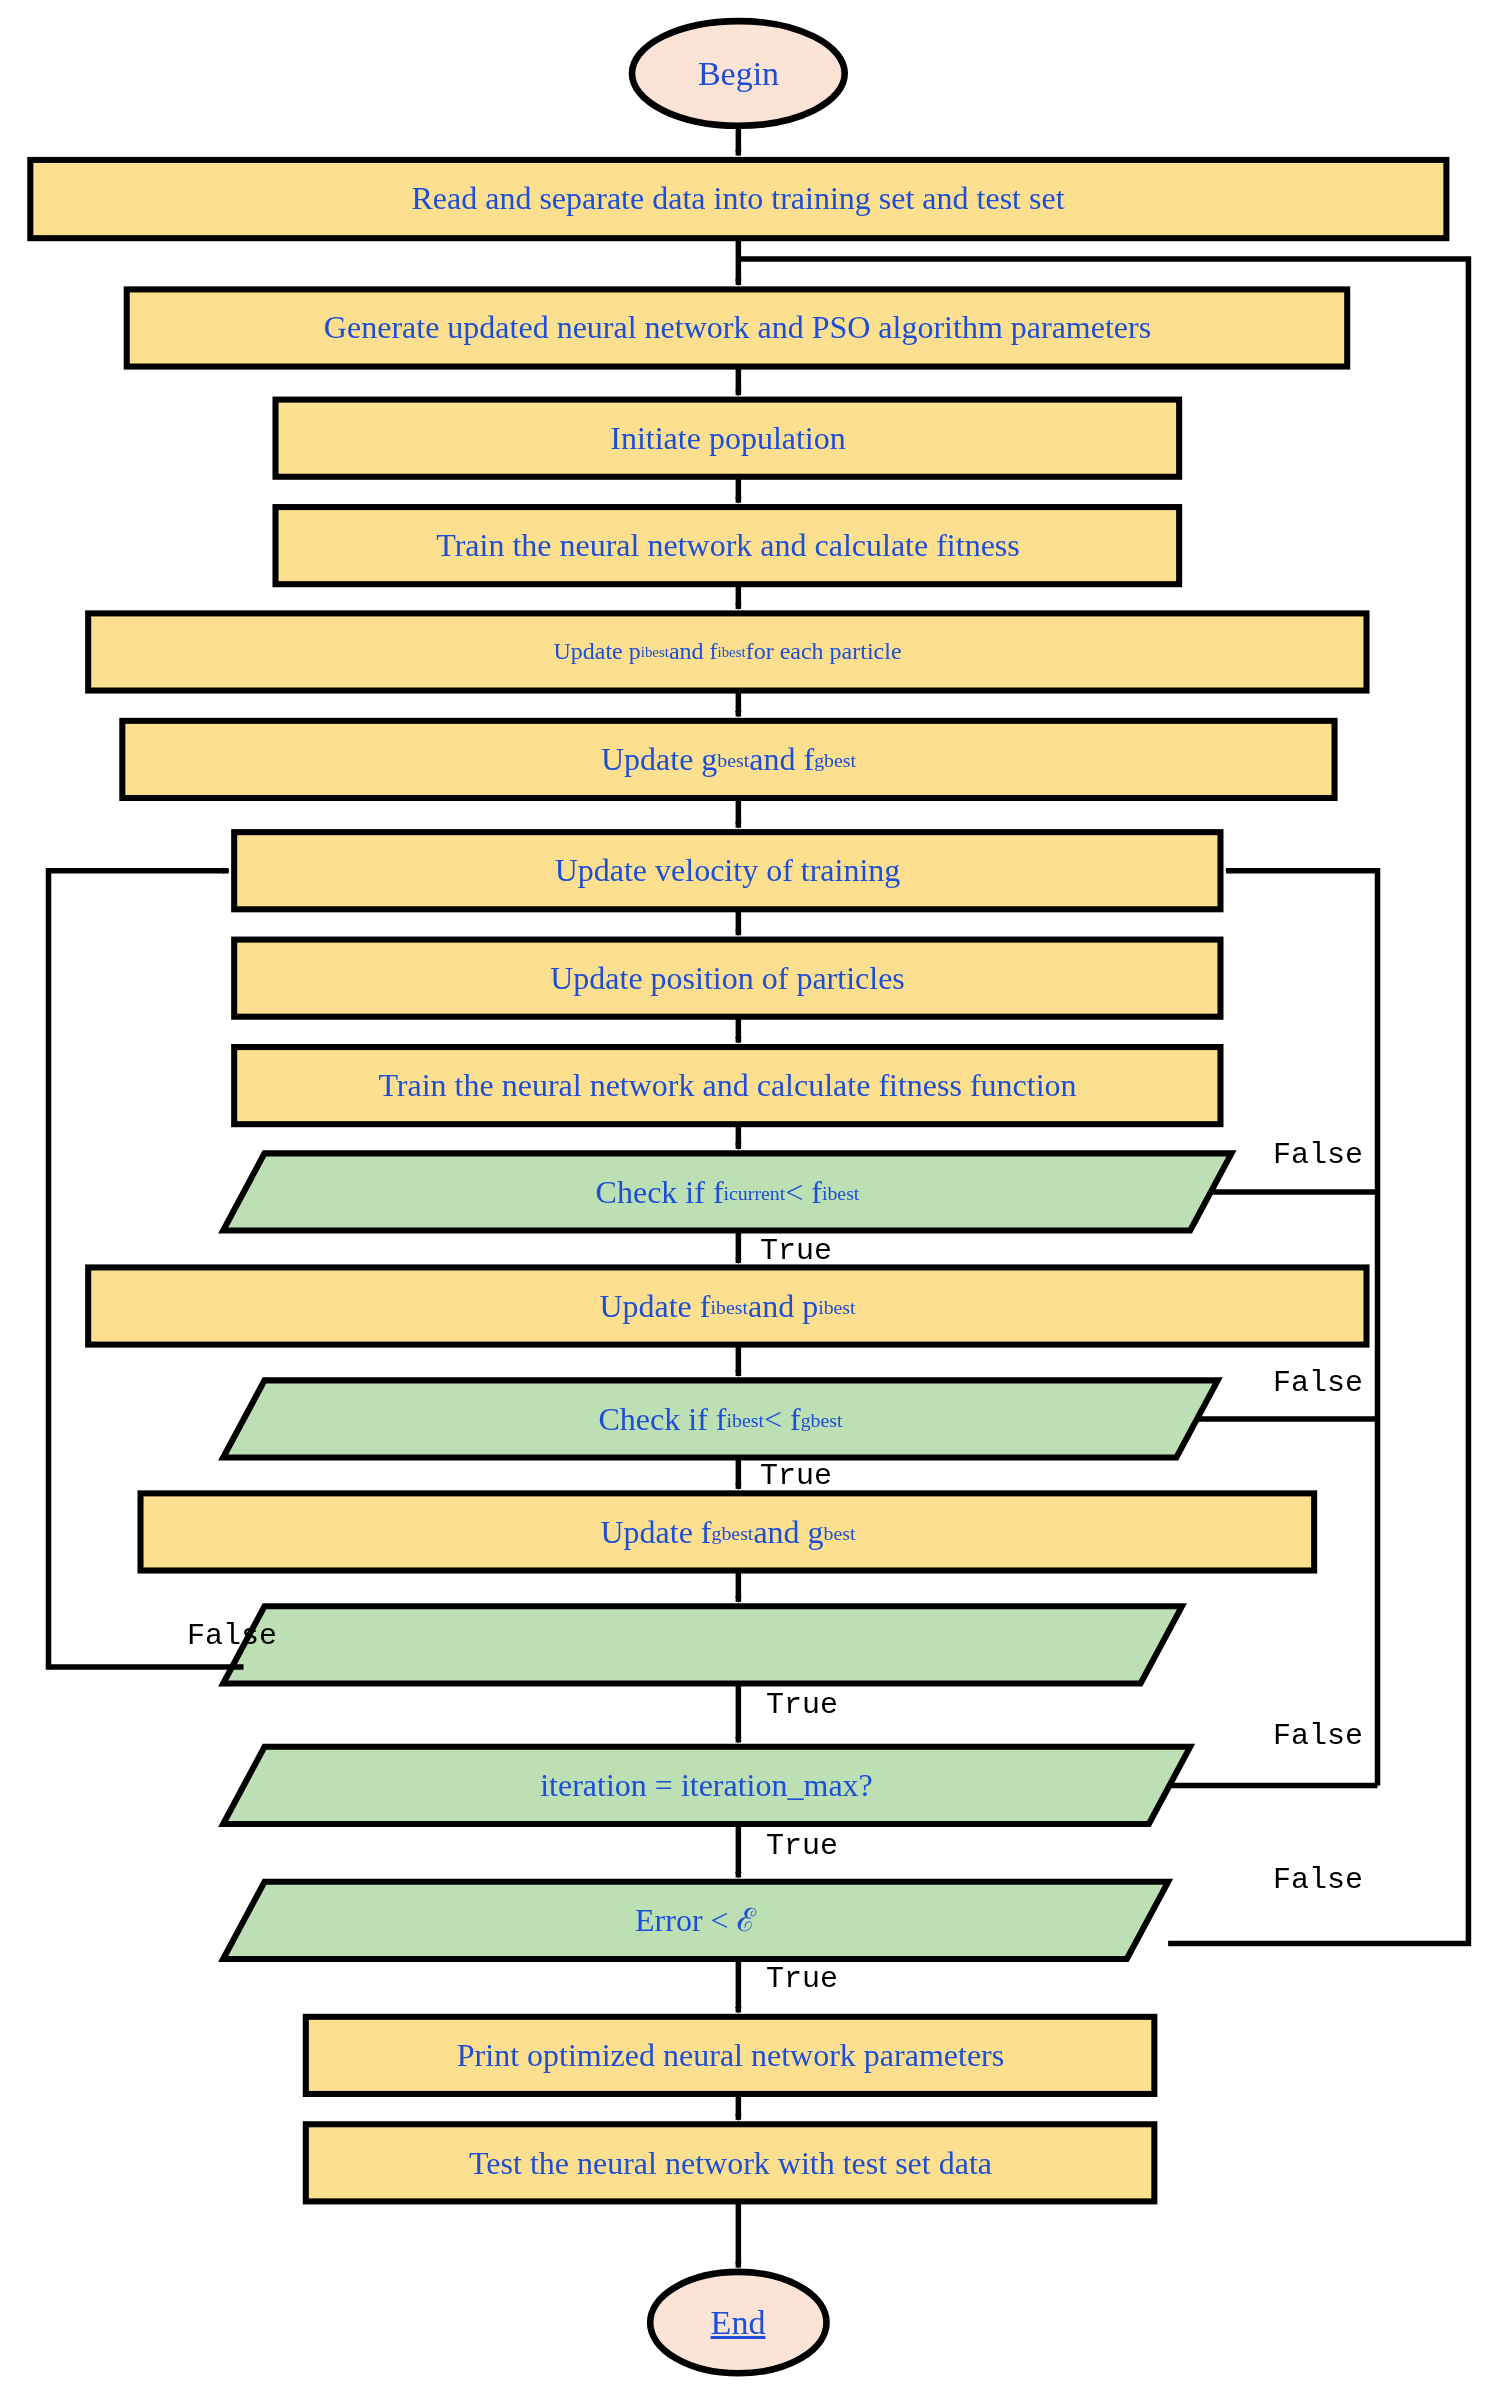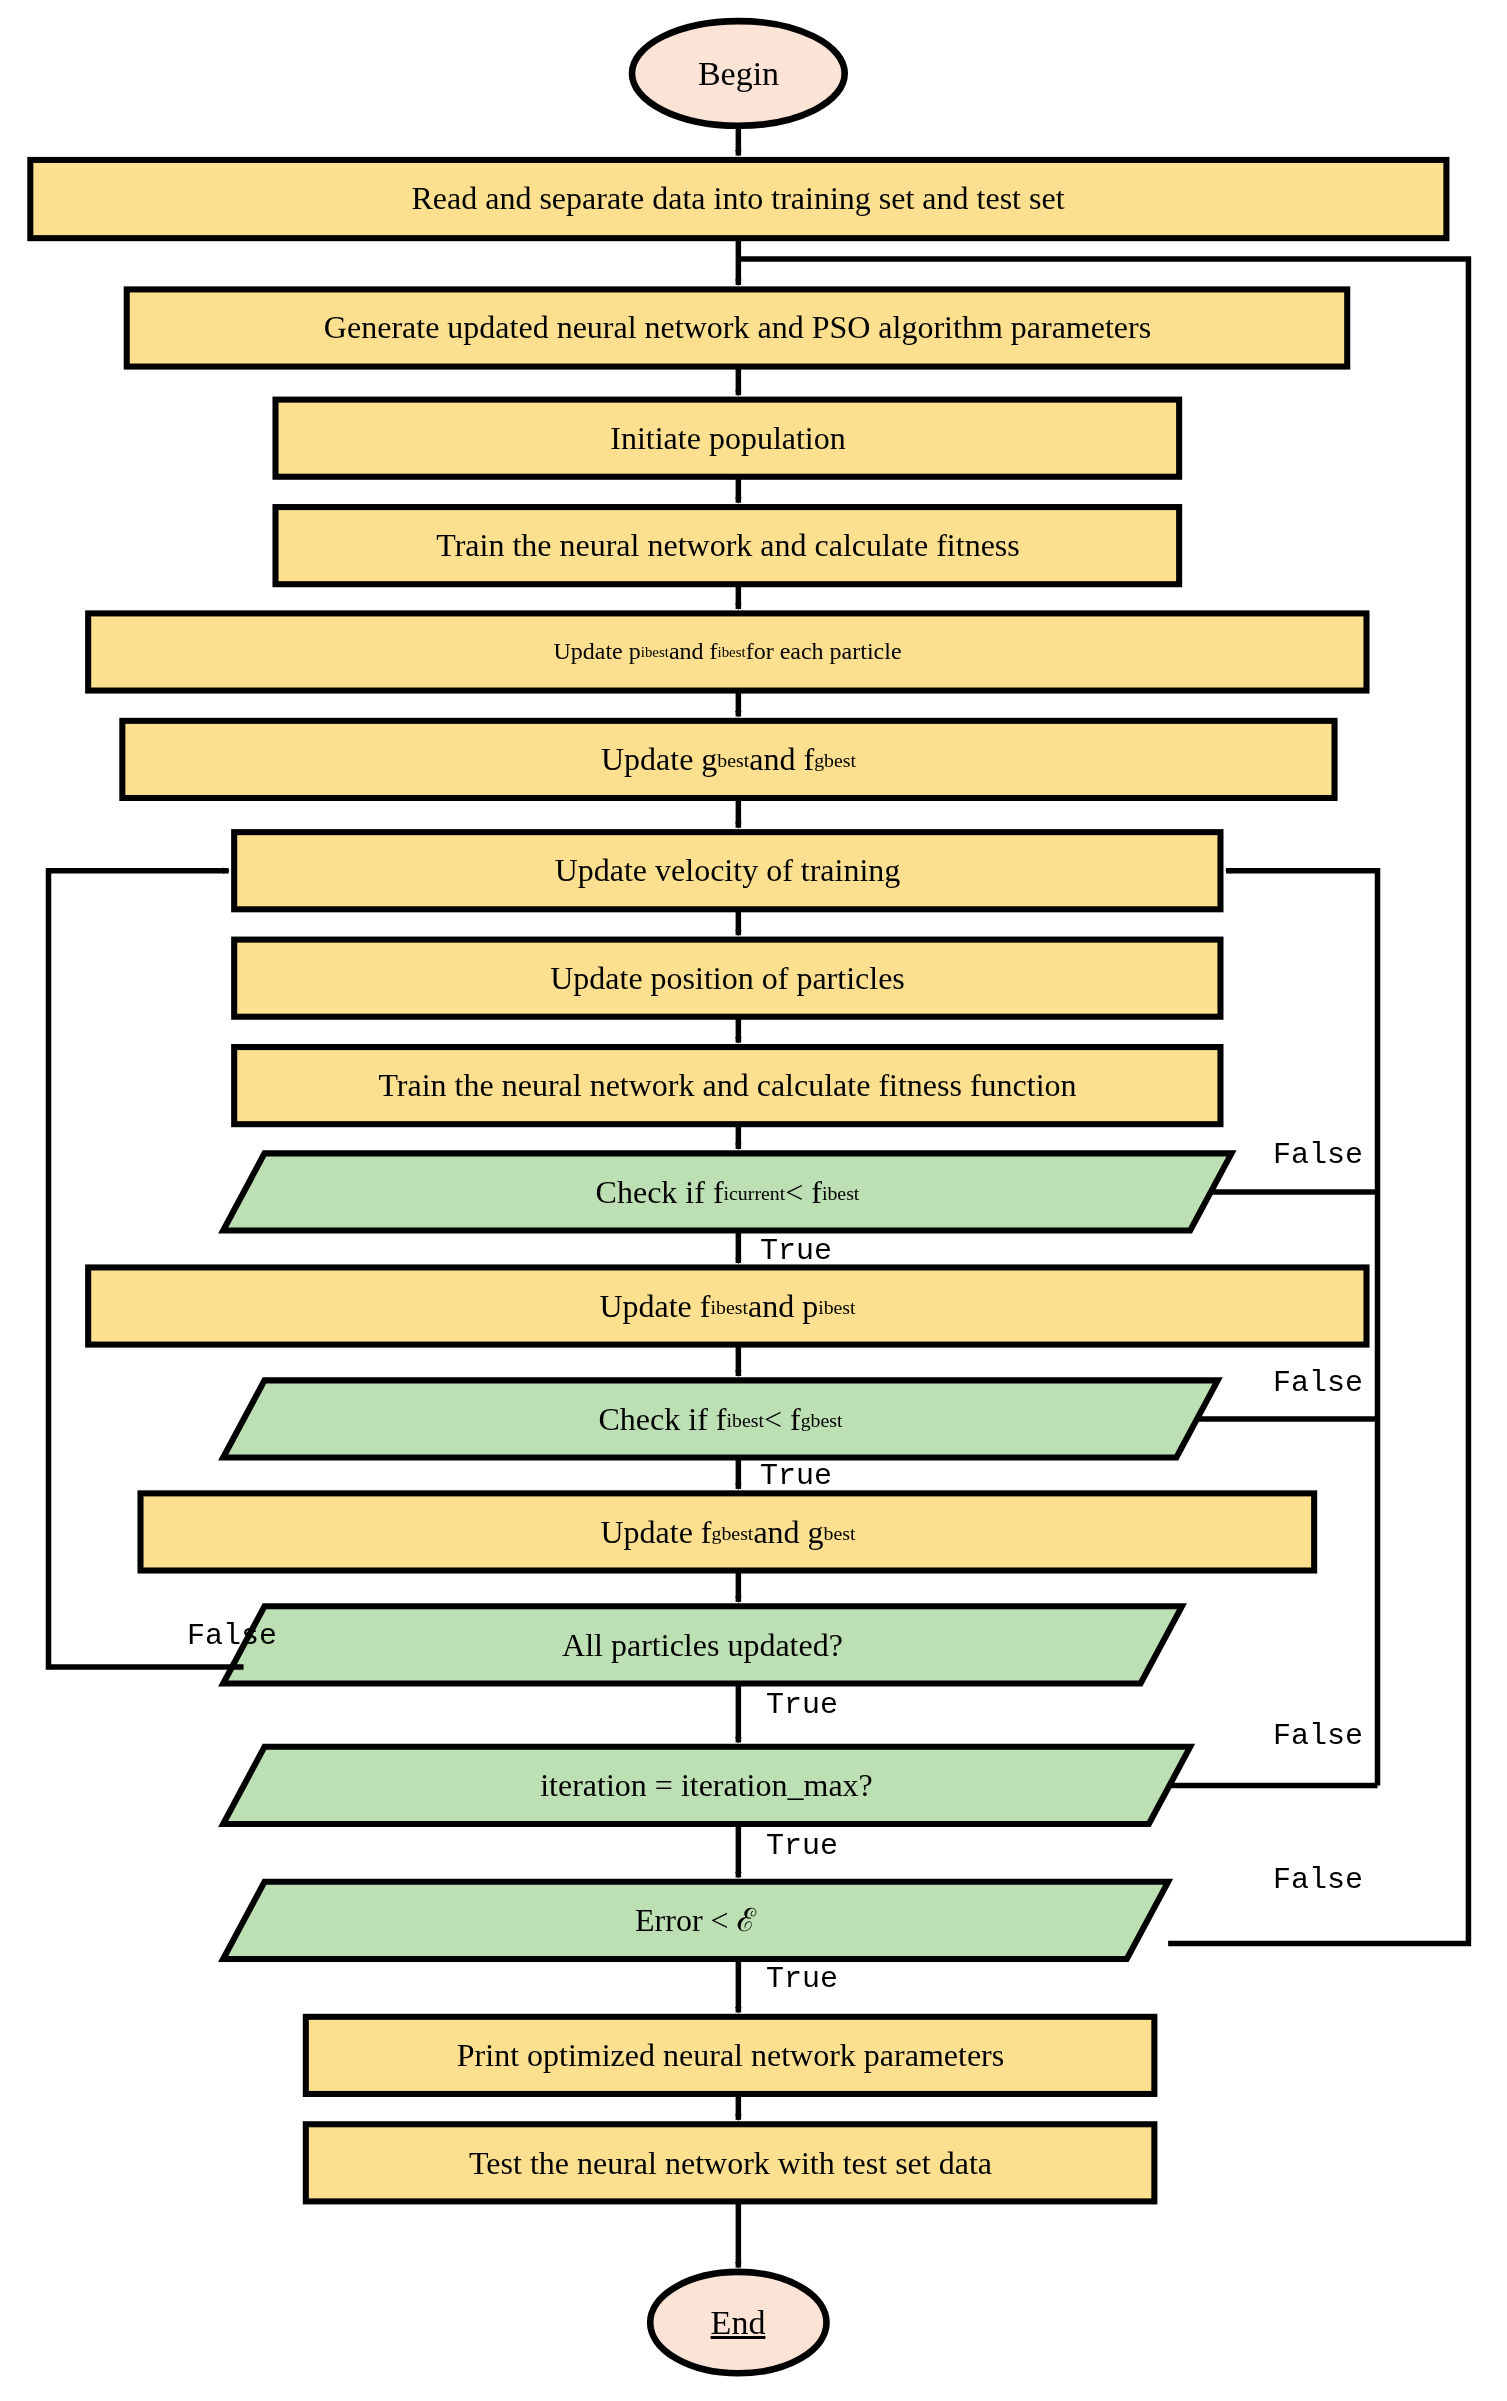--- a/index.html
+++ b/index.html
@@ -11,7 +11,7 @@
     display:flex;align-items:center;justify-content:center;
     text-align:center;
     font-family:"Liberation Serif","DejaVu Serif",serif;
-    color:#000000;
+    color:#1d4ed8;
     line-height:1.1;
     pointer-events:none;
     white-space:nowrap;

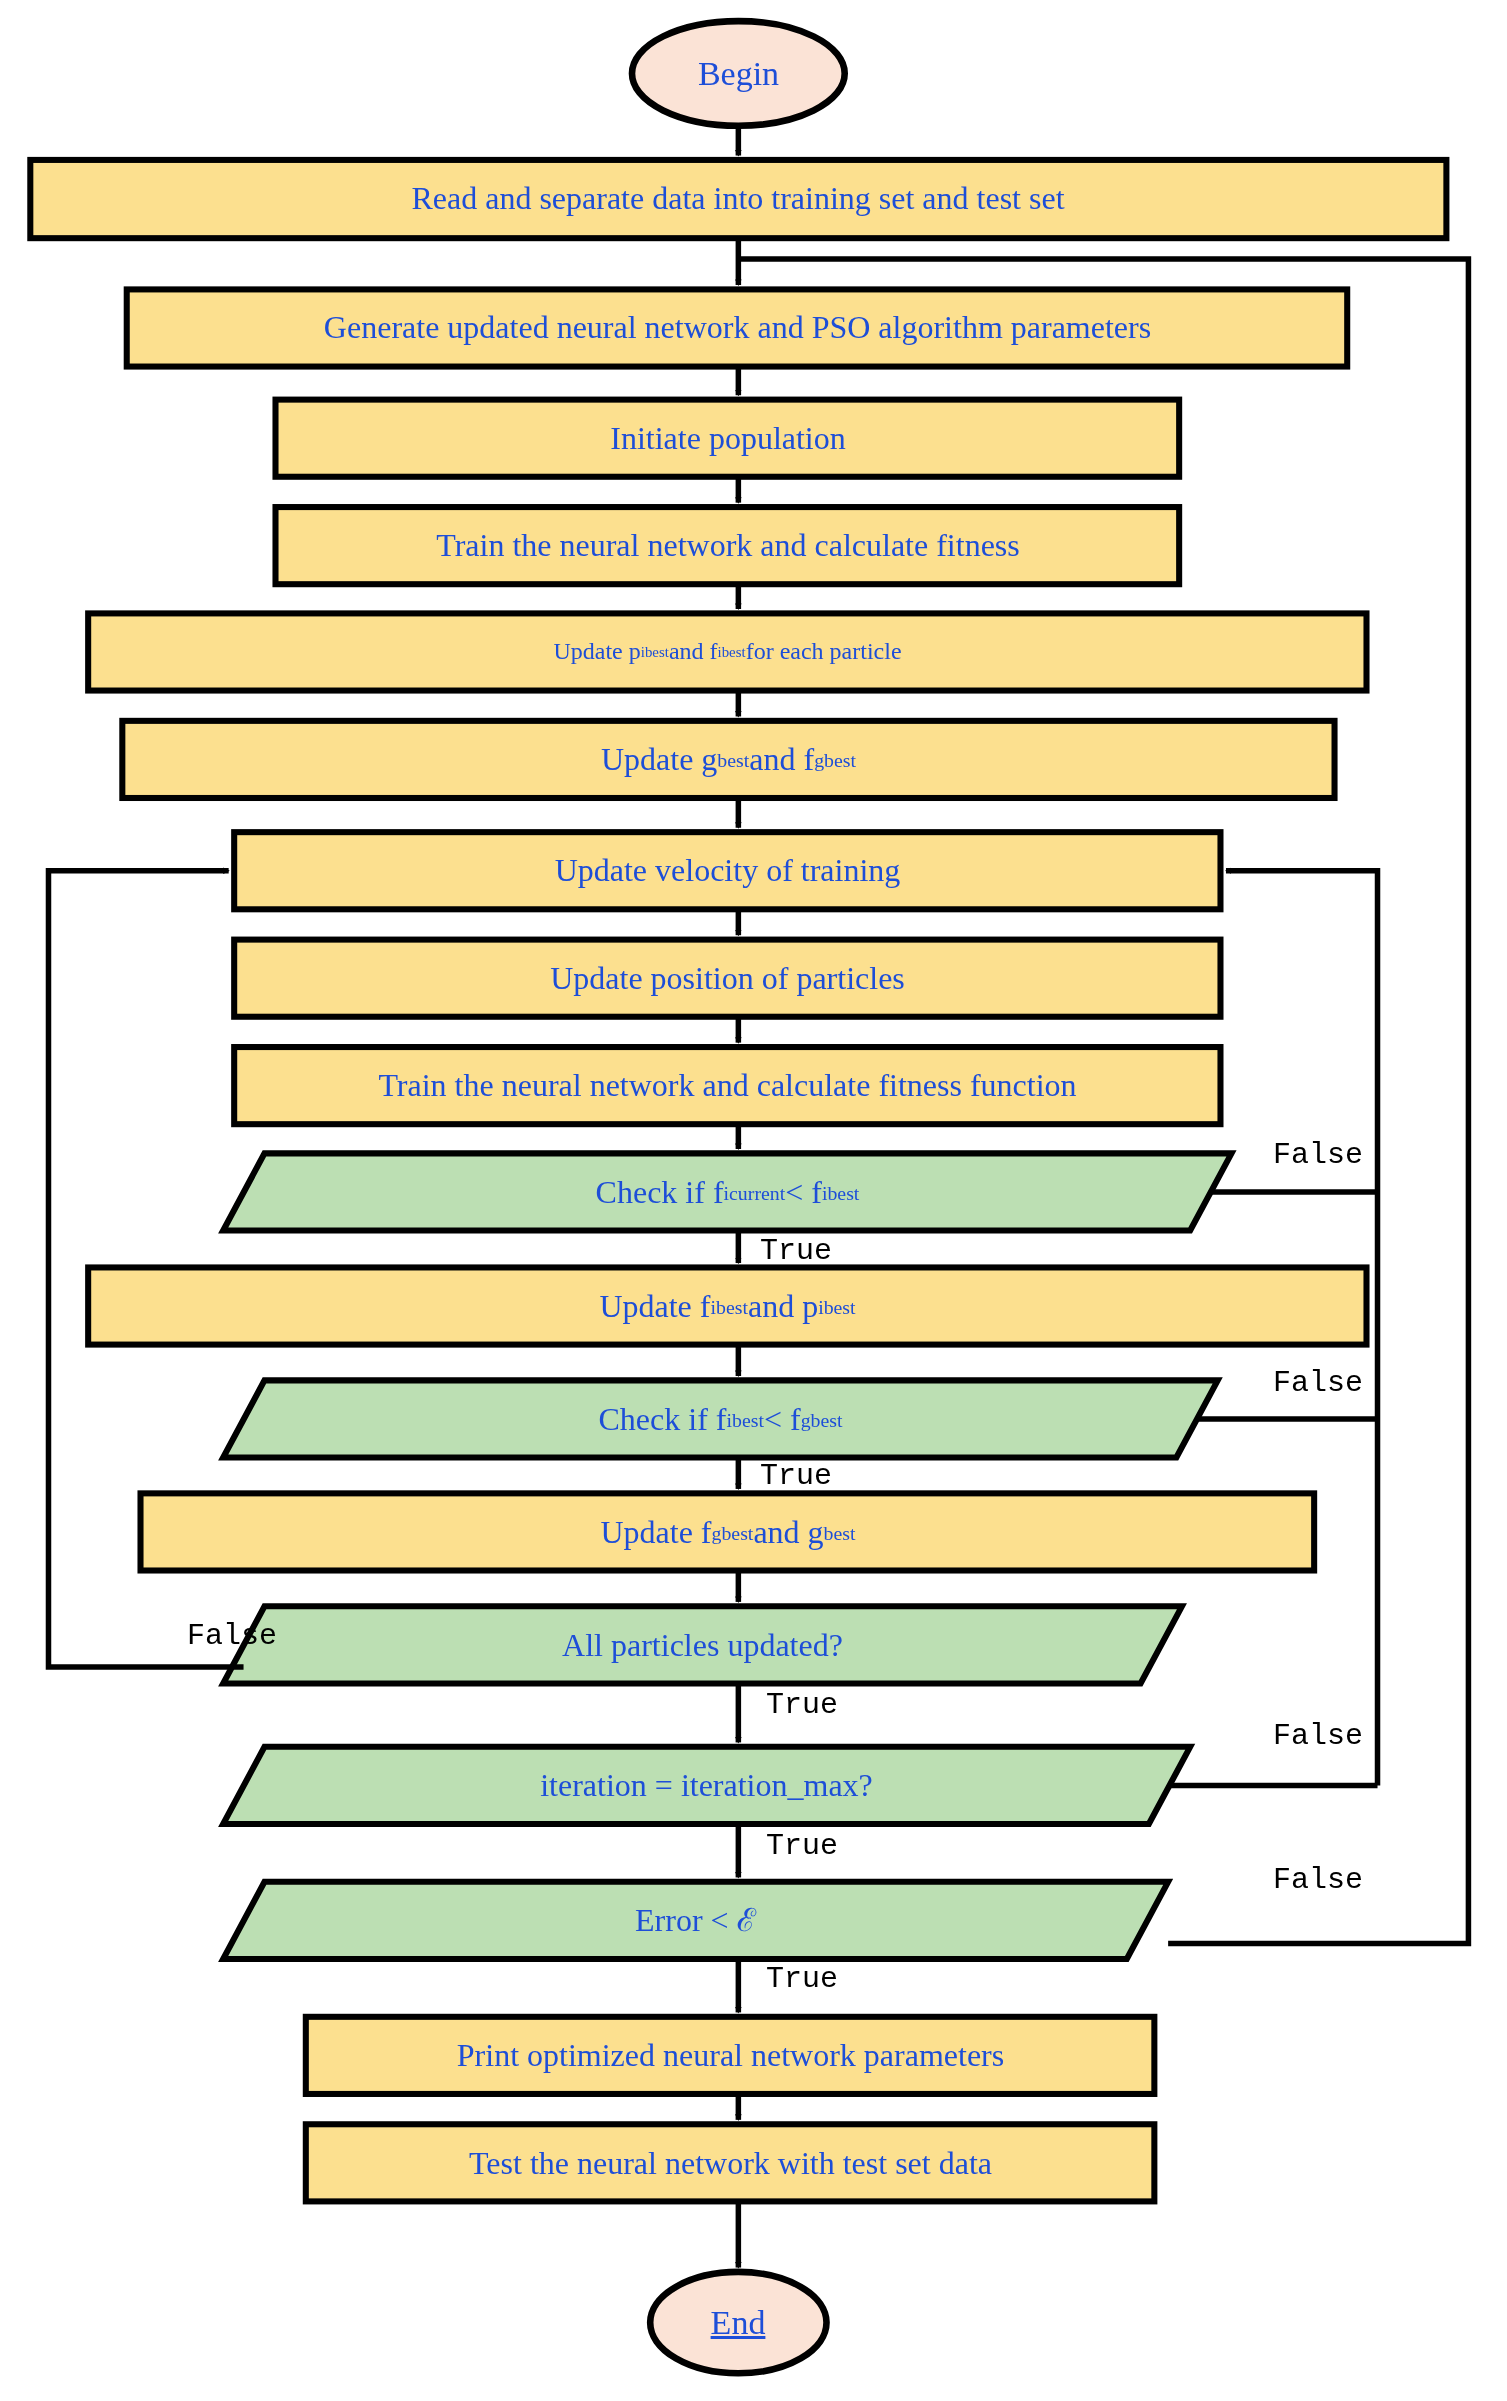--- a/index.html
+++ b/index.html
@@ -163,7 +163,6 @@
 
   <div class="nodeLabel" style="left:141px;top:1494px;width:1174px;height:77px;font-size:32px;">Update f<sub>g</sub><sup>best</sup> and g<sup>best</sup></div>
 
-  <div class="nodeLabel" style="left:223px;top:1607px;width:959px;height:77px;font-size:32px;">All particles updated?</div>
 
   <div class="nodeLabel" style="left:223px;top:1747px;width:967px;height:77px;font-size:32px;">iteration = iteration_max?</div>
 

